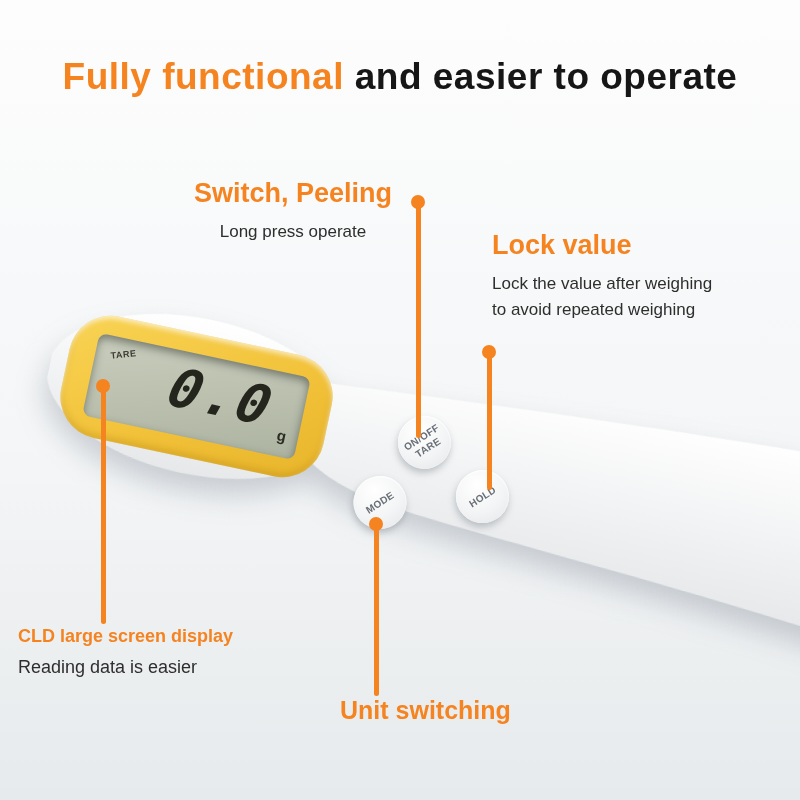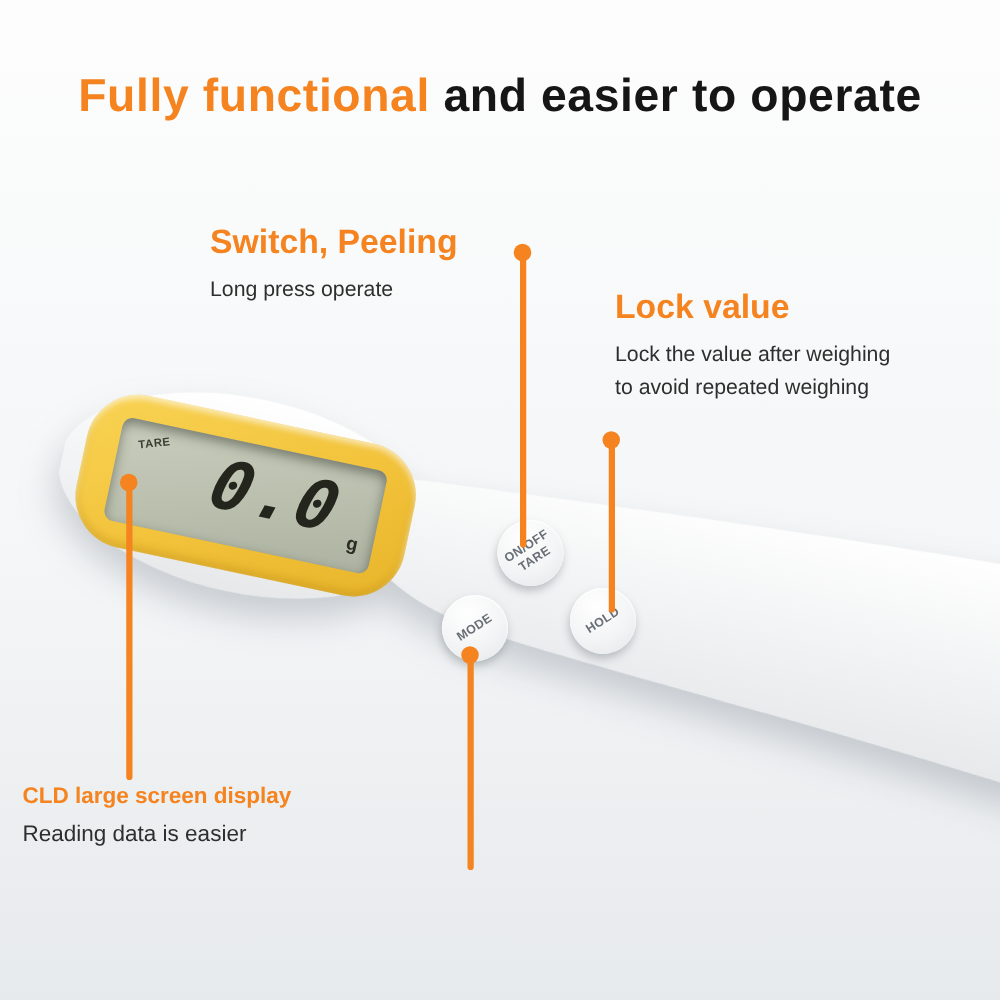--- a/index.html
+++ b/index.html
@@ -17,7 +17,7 @@
   
   .callout h2{margin:0 0 10px 0;font-weight:bold;color:#f5831f;}
   .callout p{margin:0;color:#2e2e2e;}
-  .co-switch{position:absolute;left:168px;top:178px;width:250px;}
+  .co-switch{position:absolute;left:168px;top:178px;width:250px;text-align:center;}
   .co-switch h2{font-size:27px;}
   .co-switch p{font-size:17px;line-height:1.5;}
   .co-lock{position:absolute;left:492px;top:230px;width:270px;}

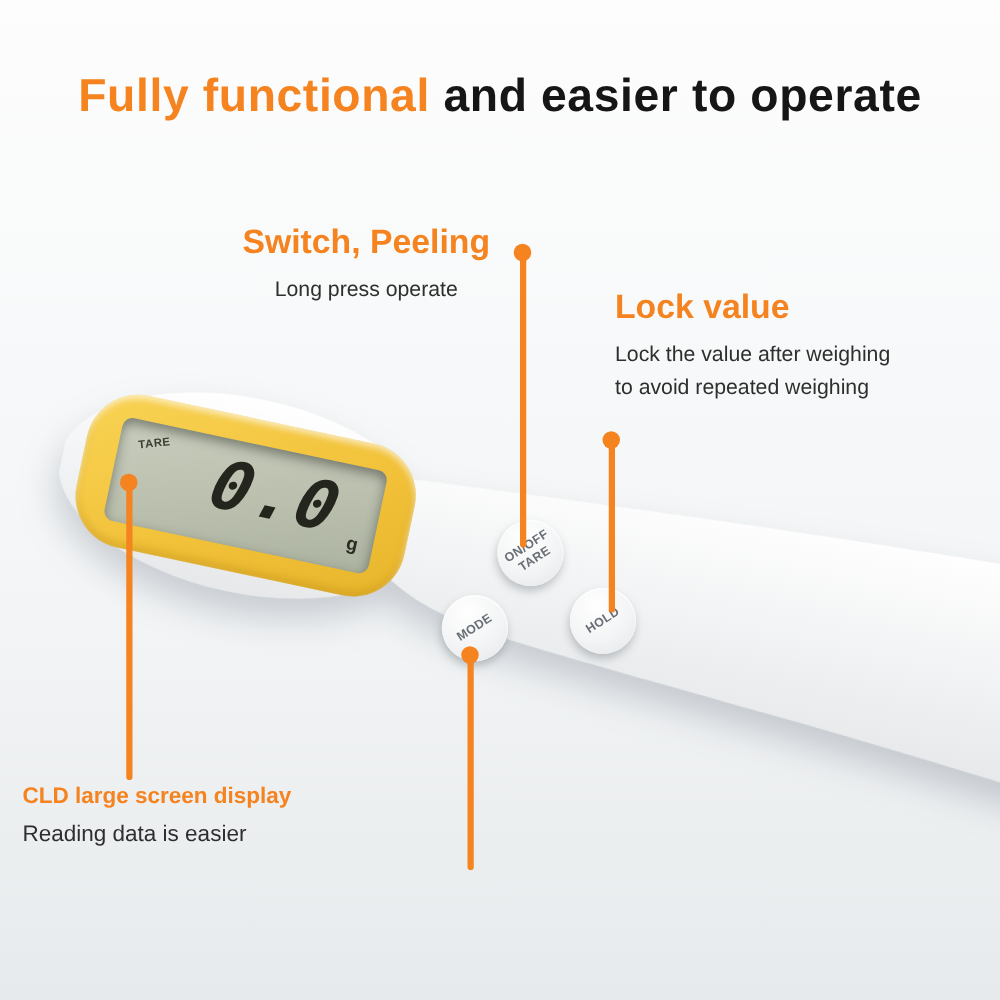--- a/index.html
+++ b/index.html
@@ -151,6 +151,7 @@
 </div>
 
 <div class="callout co-unit">
+  <h2>Unit switching</h2>
   <p>
     <br>
   </p>

